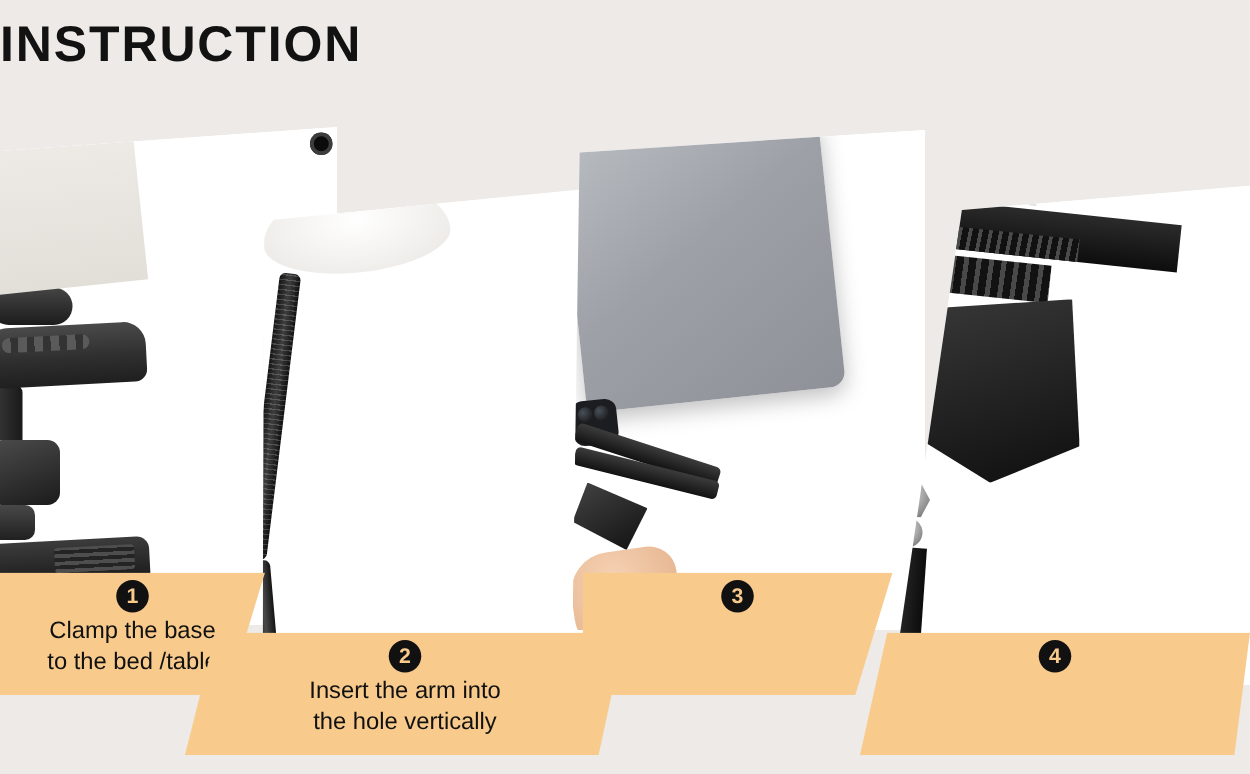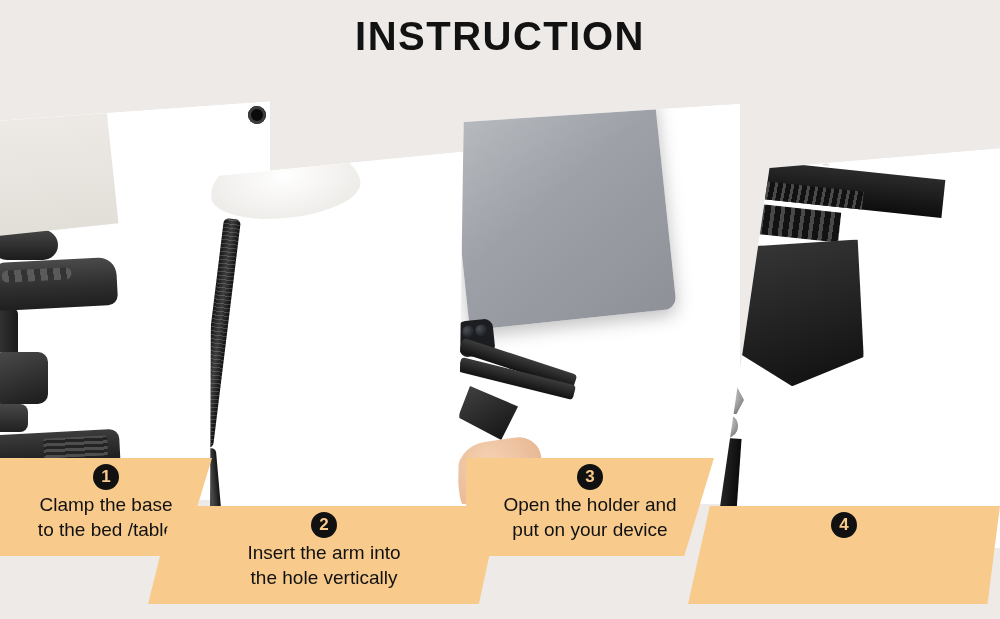--- a/index.html
+++ b/index.html
@@ -22,7 +22,7 @@
     top: 14px;
     left: 0;
     width: 1000px;
-    text-align: center;
+    text-align: left;
     font-size: 40px;
     font-weight: bold;
     letter-spacing: 1.5px;

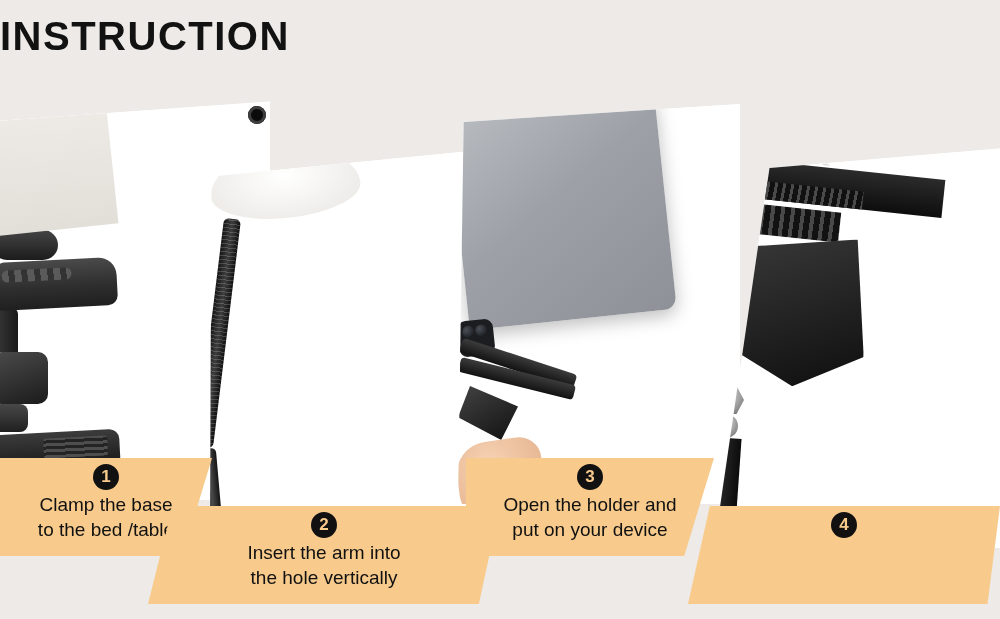--- a/index.html
+++ b/index.html
@@ -312,8 +312,6 @@
 
   <div class="banner" id="banner3">
     <span class="num">3</span>
-    <span class="txt">Open the holder and
-put on your device</span>
   </div>
 
   <div class="banner" id="banner4">

